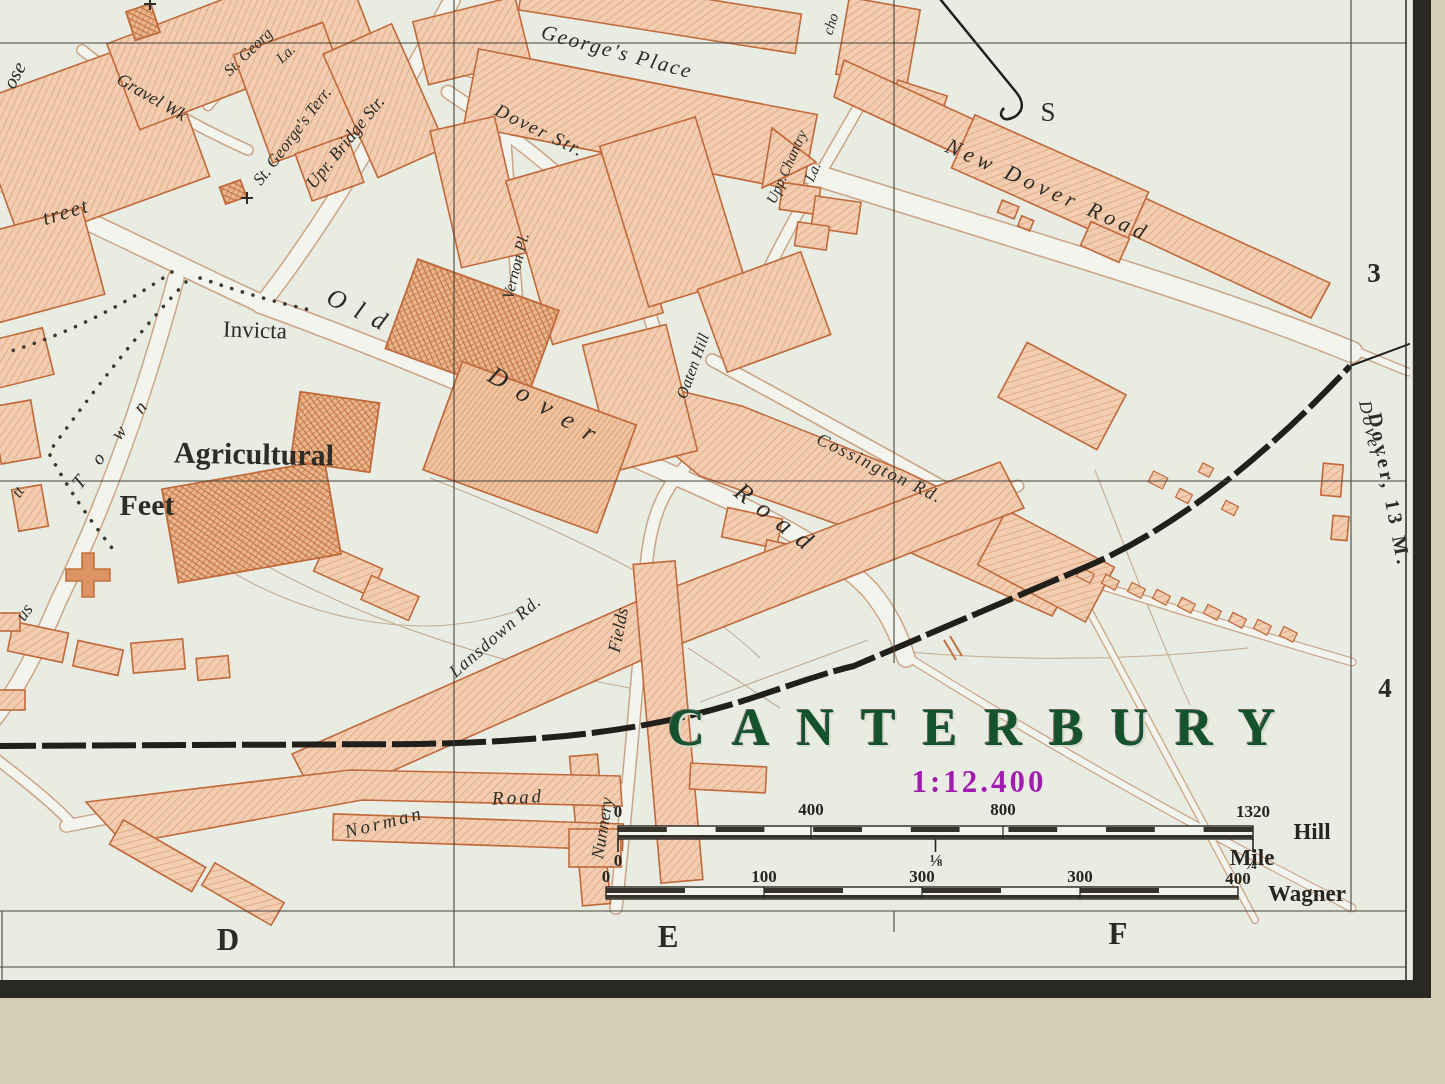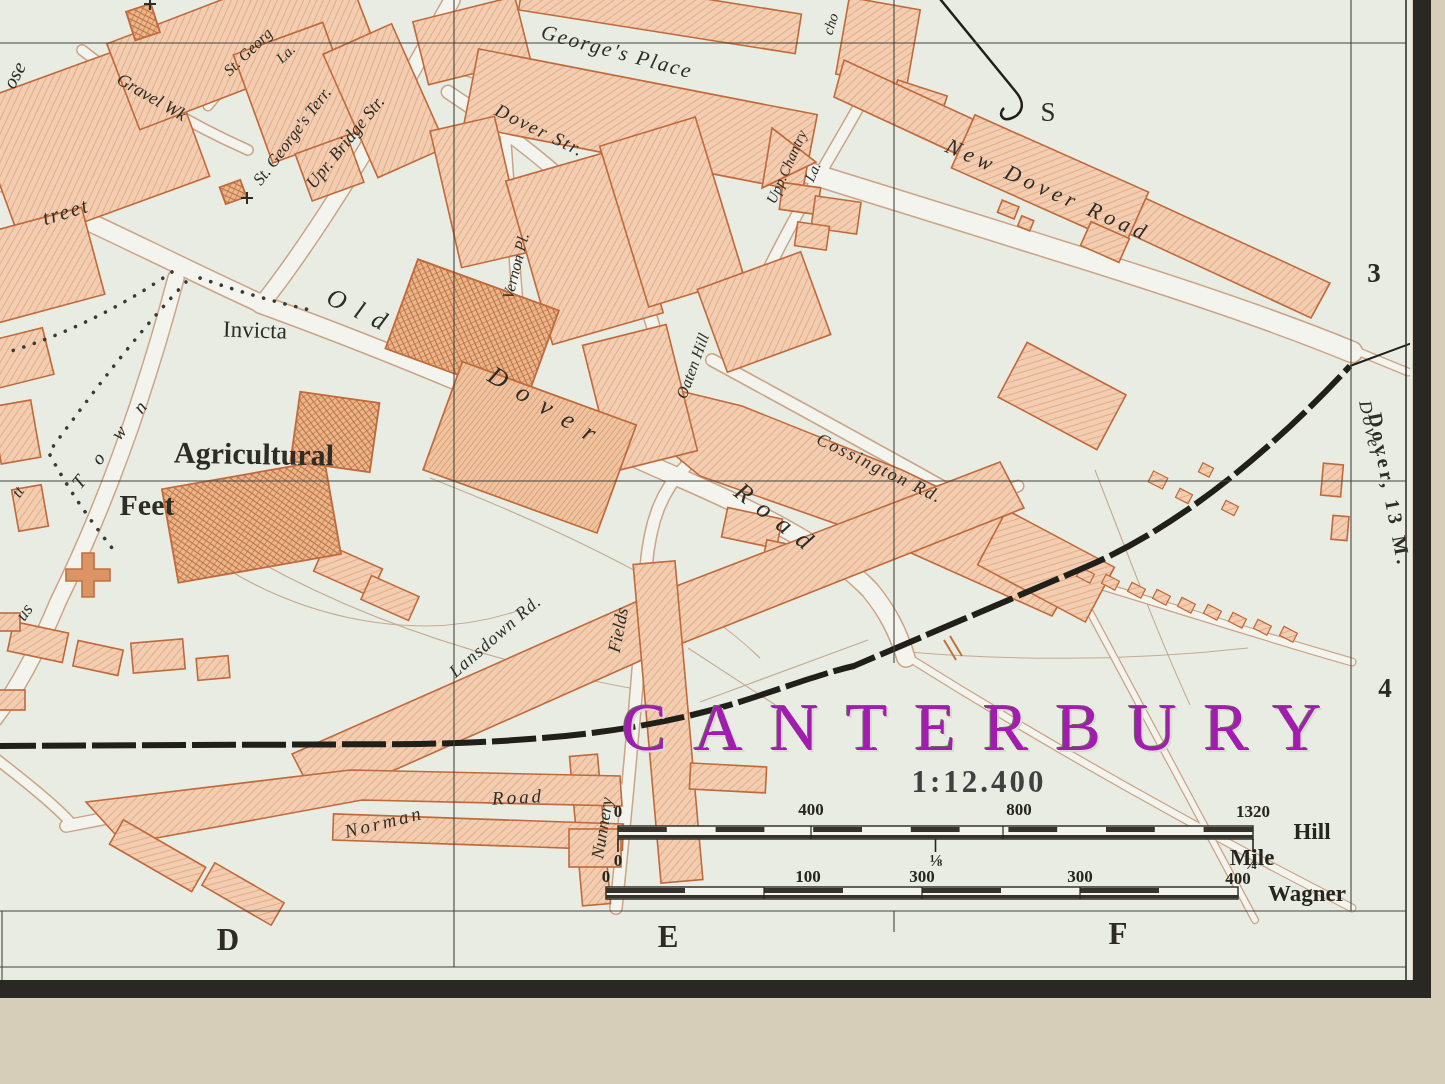--- a/index.html
+++ b/index.html
@@ -16,7 +16,7 @@
   .grid-letter{position:absolute;transform:translate(-50%,-50%);
         font-size:31px;font-weight:bold;color:#2b2a24;}
   .title{position:absolute;transform:translate(-50%,-50%);
-        font-size:68px;font-weight:normal;letter-spacing:27px;color:#a21caf;
+        font-size:52px;font-weight:bold;letter-spacing:27px;color:#14532d;
         text-shadow:2px 2px 0 #d8dbd0,-1px -1px 0 #6b675c;}
   .subtitle{position:absolute;transform:translate(-50%,-50%);
         font-size:31px;font-weight:bold;letter-spacing:3px;color:#404040;}

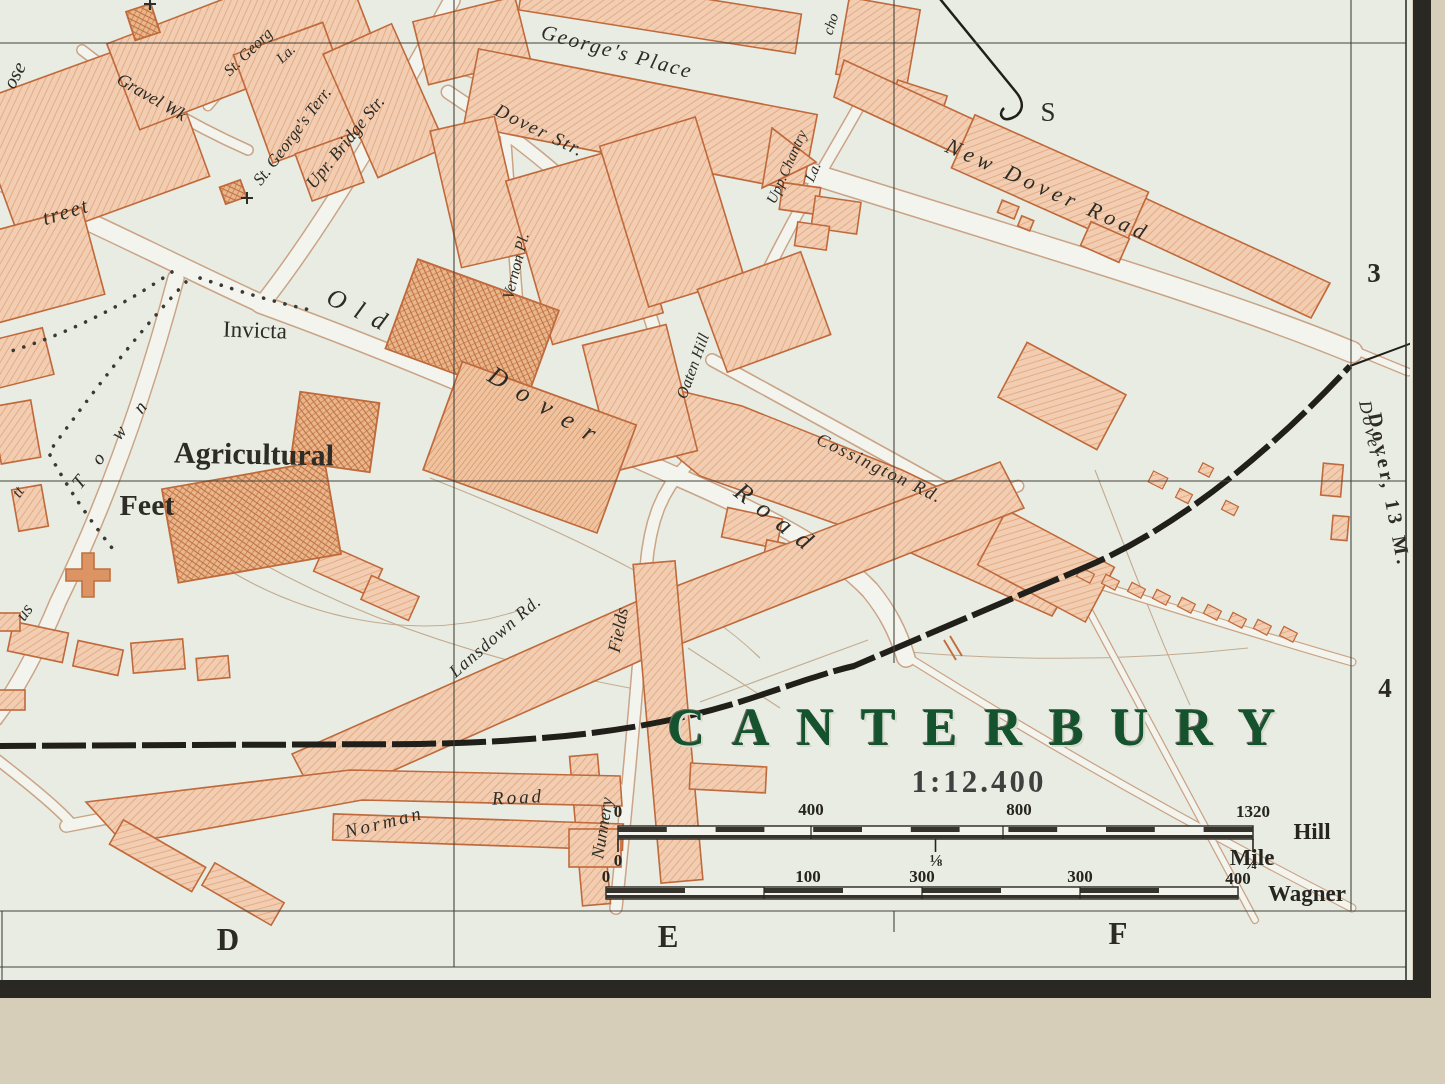--- a/index.html
+++ b/index.html
@@ -19,7 +19,7 @@
         font-size:52px;font-weight:bold;letter-spacing:27px;color:#14532d;
         text-shadow:2px 2px 0 #d8dbd0,-1px -1px 0 #6b675c;}
   .subtitle{position:absolute;transform:translate(-50%,-50%);
-        font-size:31px;font-weight:bold;letter-spacing:3px;color:#404040;}
+        font-size:31px;font-weight:bold;letter-spacing:3px;color:#a21caf;}
   .imprint{position:absolute;right:6px;top:1004px;font-size:21px;
         color:#46413a;letter-spacing:1px;}
   .imprint .sup{vertical-align:super;font-size:0.62em;}

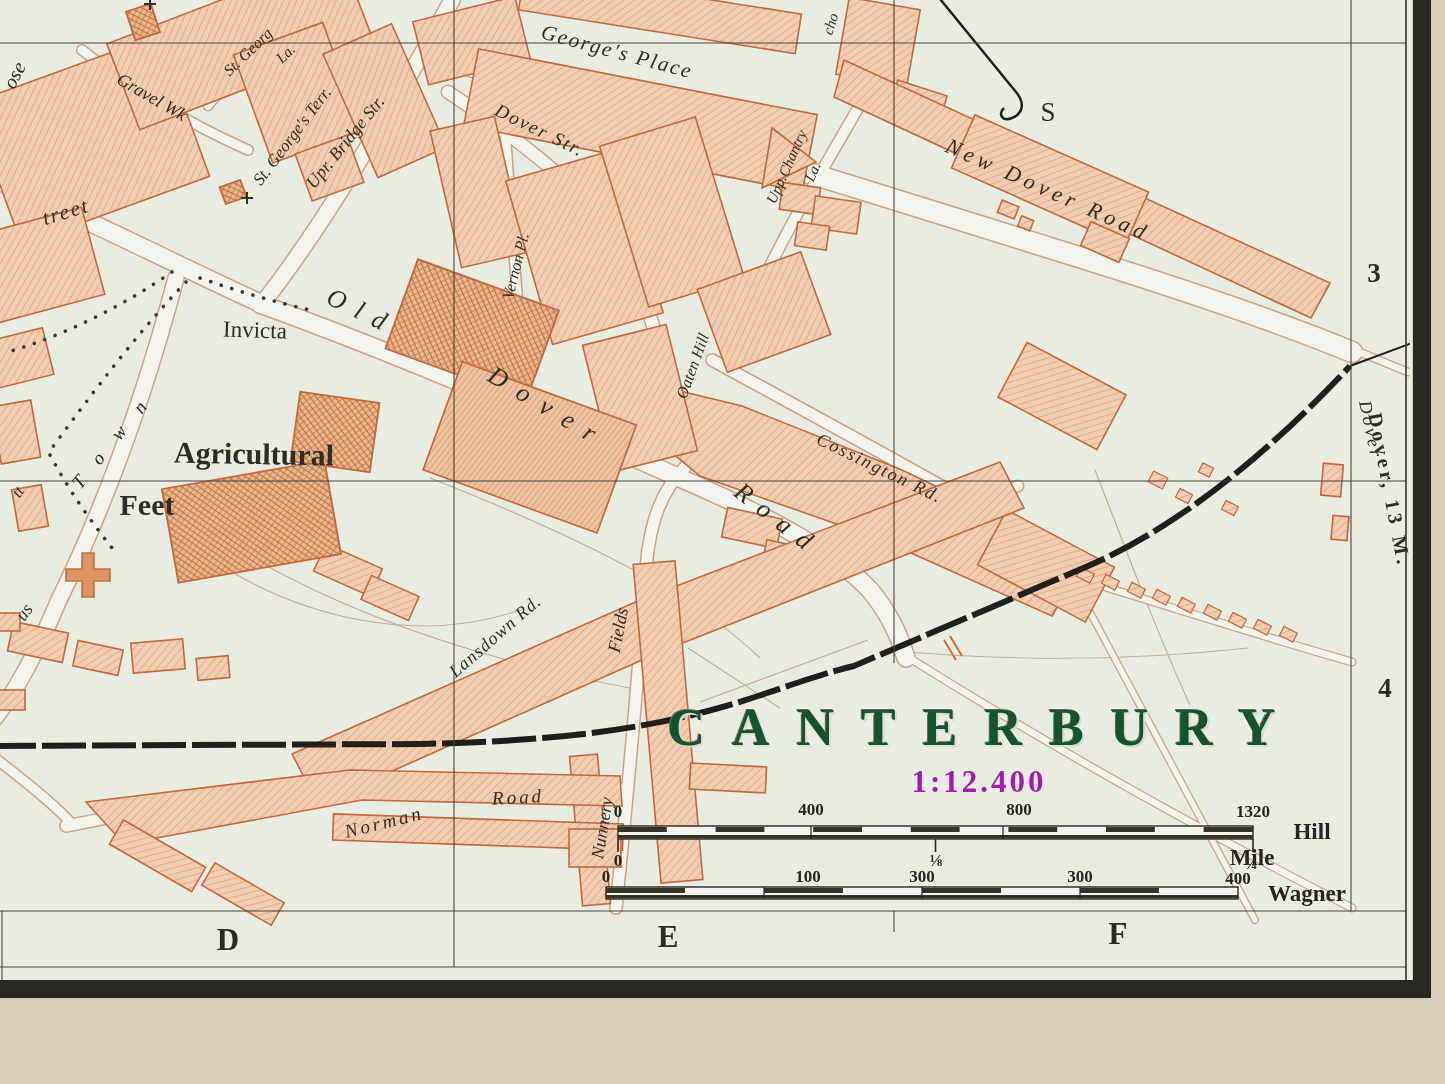--- a/index.html
+++ b/index.html
@@ -321,7 +321,7 @@
 
 <div class="tick" style="left:618px;top:812px;">0</div>
 <div class="tick" style="left:811px;top:810px;">400</div>
-<div class="tick" style="left:1003px;top:810px;margin-left:16px;">800</div>
+<div class="tick" style="left:1003px;top:810px;">800</div>
 <div class="tick" style="left:1253px;top:812px;">1320</div>
 <div class="unit" style="left:1312px;top:832px;">Hill</div>
 <div class="tick" style="left:618px;top:861px;">0</div>

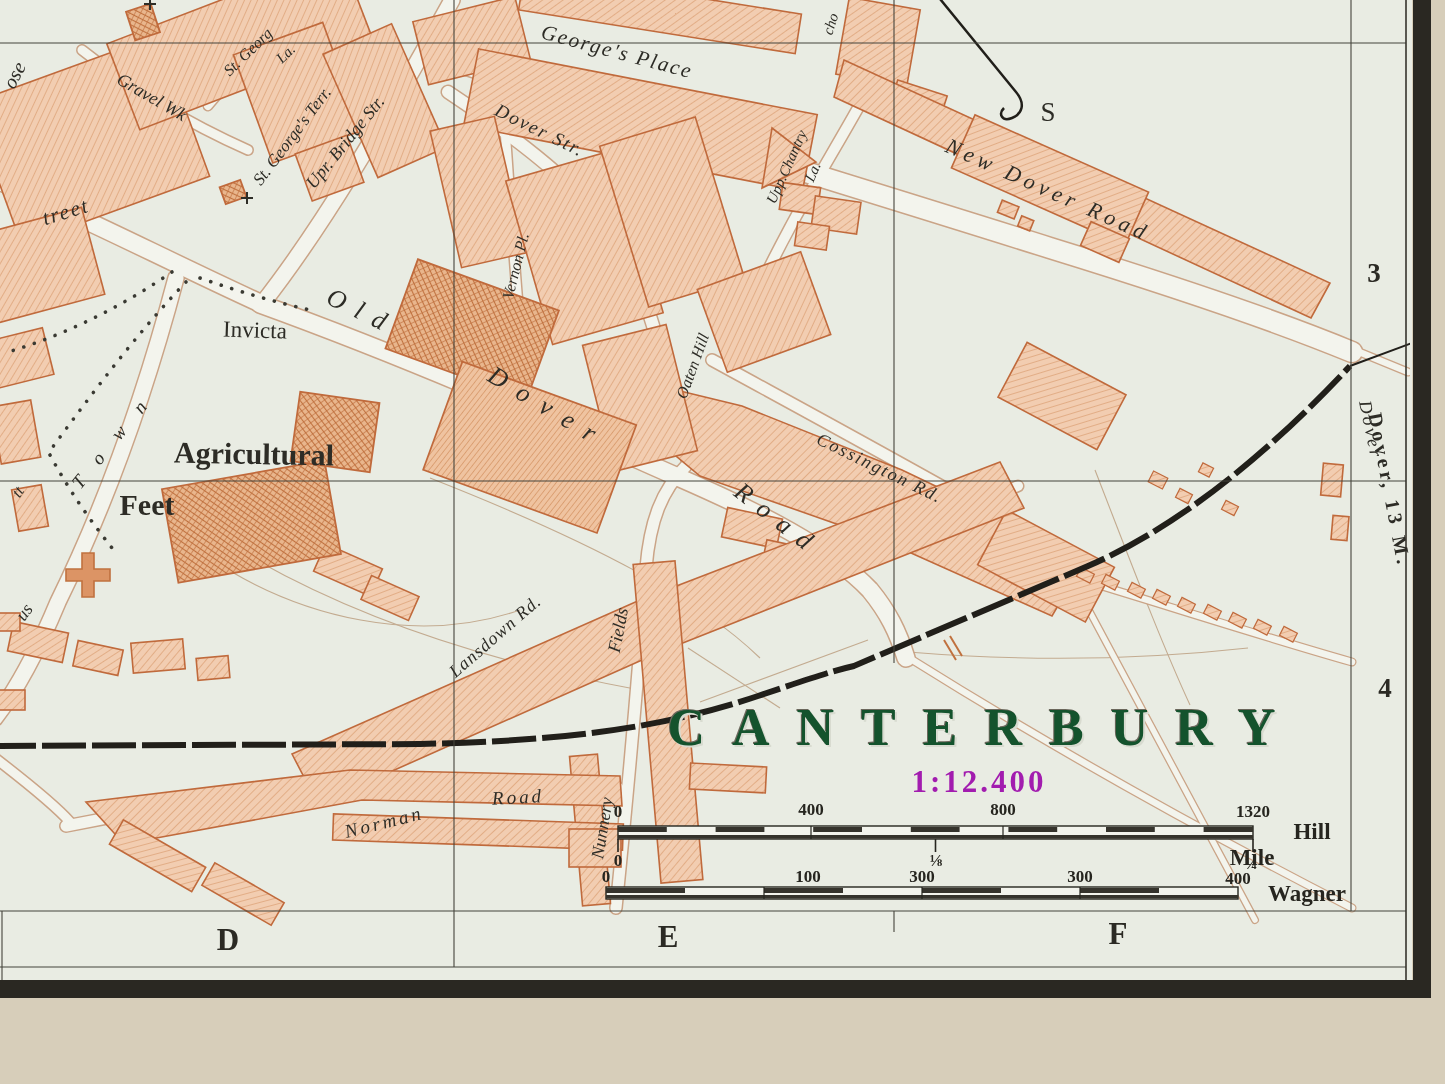--- a/index.html
+++ b/index.html
@@ -329,7 +329,7 @@
 <div class="tick" style="left:1251px;top:864px;">¼</div>
 <div class="unit" style="left:1252px;top:858px;">Mile</div>
 <div class="tick" style="left:606px;top:877px;">0</div>
-<div class="tick" style="left:808px;top:877px;text-align:right;">100</div>
+<div class="tick" style="left:764px;top:877px;text-align:right;">100</div>
 <div class="tick" style="left:922px;top:877px;">300</div>
 <div class="tick" style="left:1080px;top:877px;">300</div>
 <div class="tick" style="left:1238px;top:879px;">400</div>

